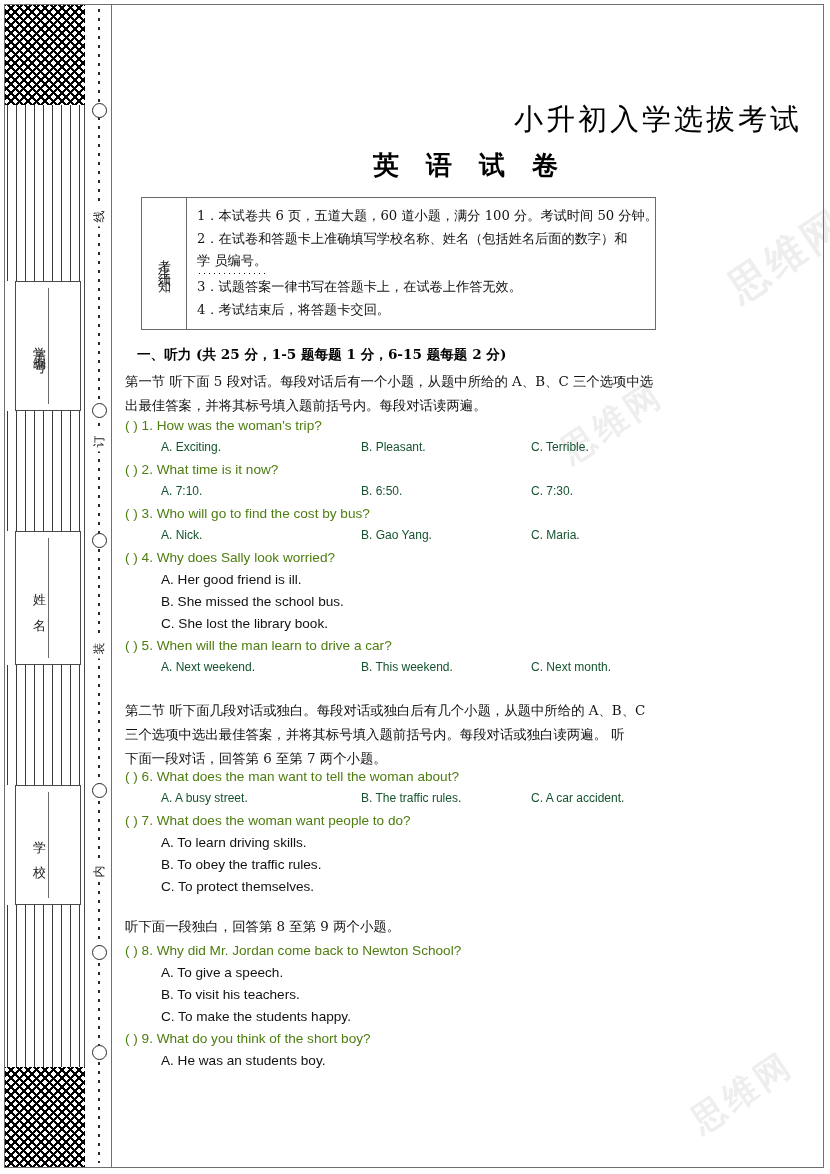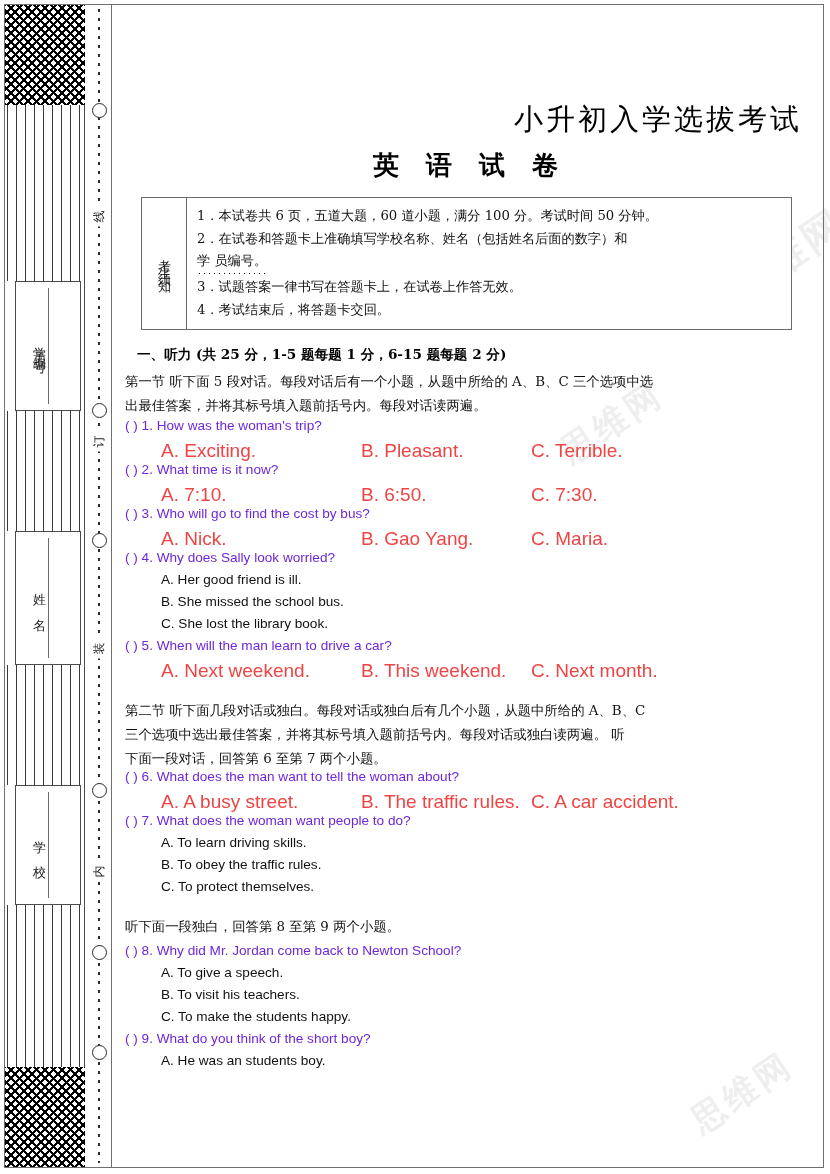--- a/index.html
+++ b/index.html
@@ -157,7 +157,7 @@
   .notice{
     position:absolute;
     left:16px; top:197px;
-    width:651px;
+    width:515px;
     border:1px solid #6a6a6a;
     box-sizing:border-box;
     display:flex;

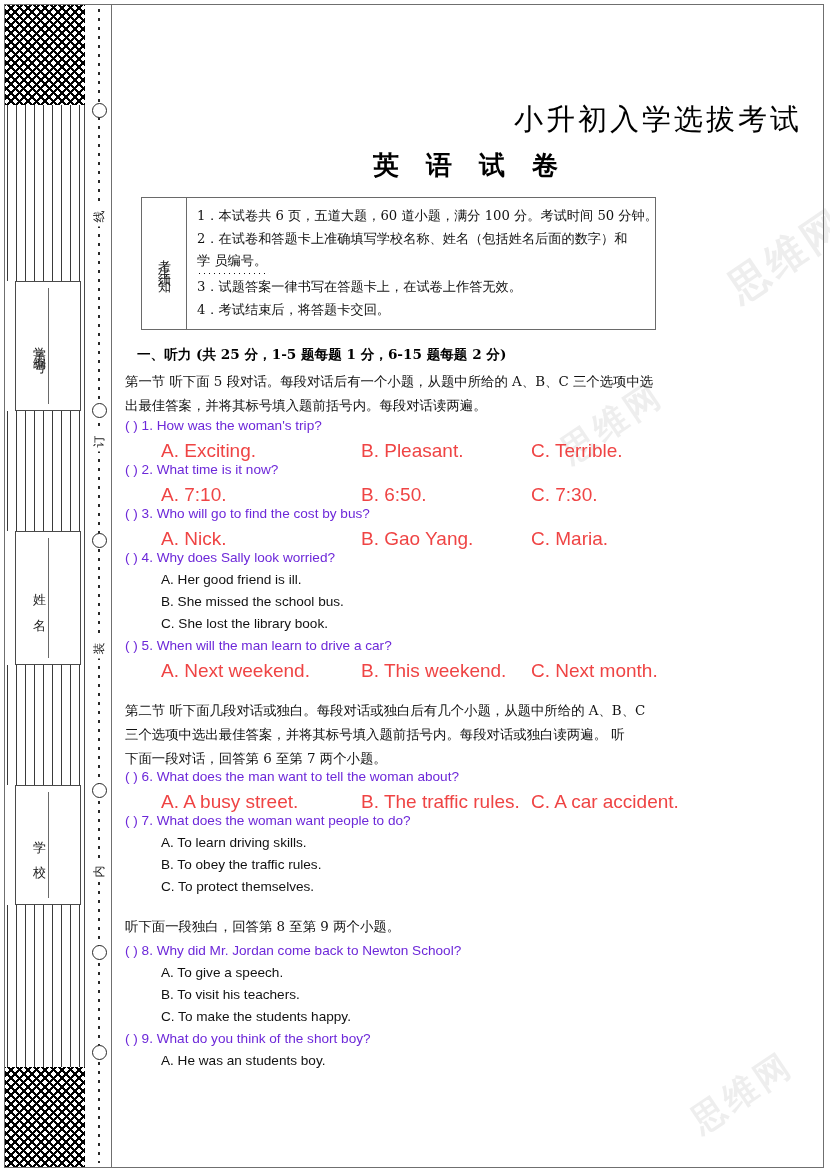--- a/index.html
+++ b/index.html
@@ -218,7 +218,7 @@
     position:absolute;
     left:0;
     font-size:13.6px;
-    color:#6d28d9;
+    color:#4d7c0f;
     white-space:nowrap;
     font-family:"Liberation Sans","DejaVu Sans",sans-serif;
   }

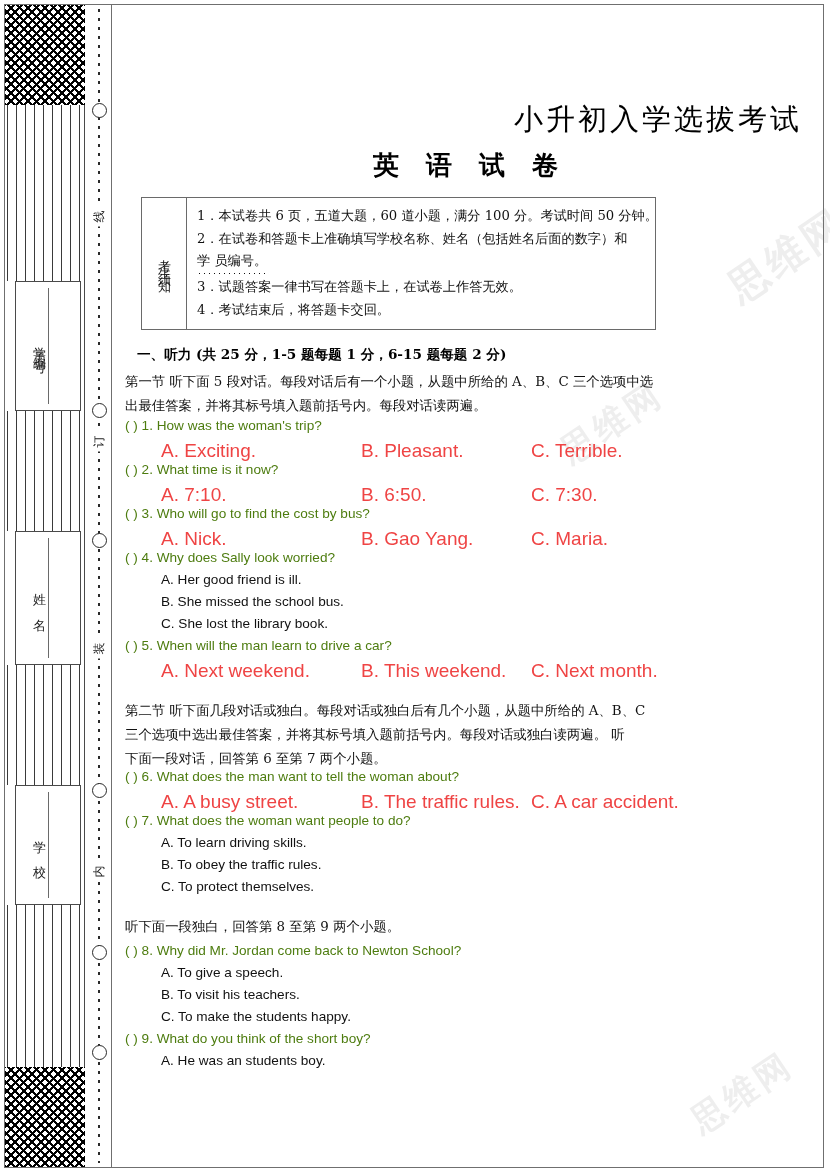--- a/index.html
+++ b/index.html
@@ -227,8 +227,8 @@
     left:0;
     width:690px;
     height:22px;
-    font-size:19px;
-    color:#ef4444;
+    font-size:12px;
+    color:#14532d;
     font-family:"Liberation Sans","DejaVu Sans",sans-serif;
   }
   .opt{position:absolute;white-space:nowrap;}

